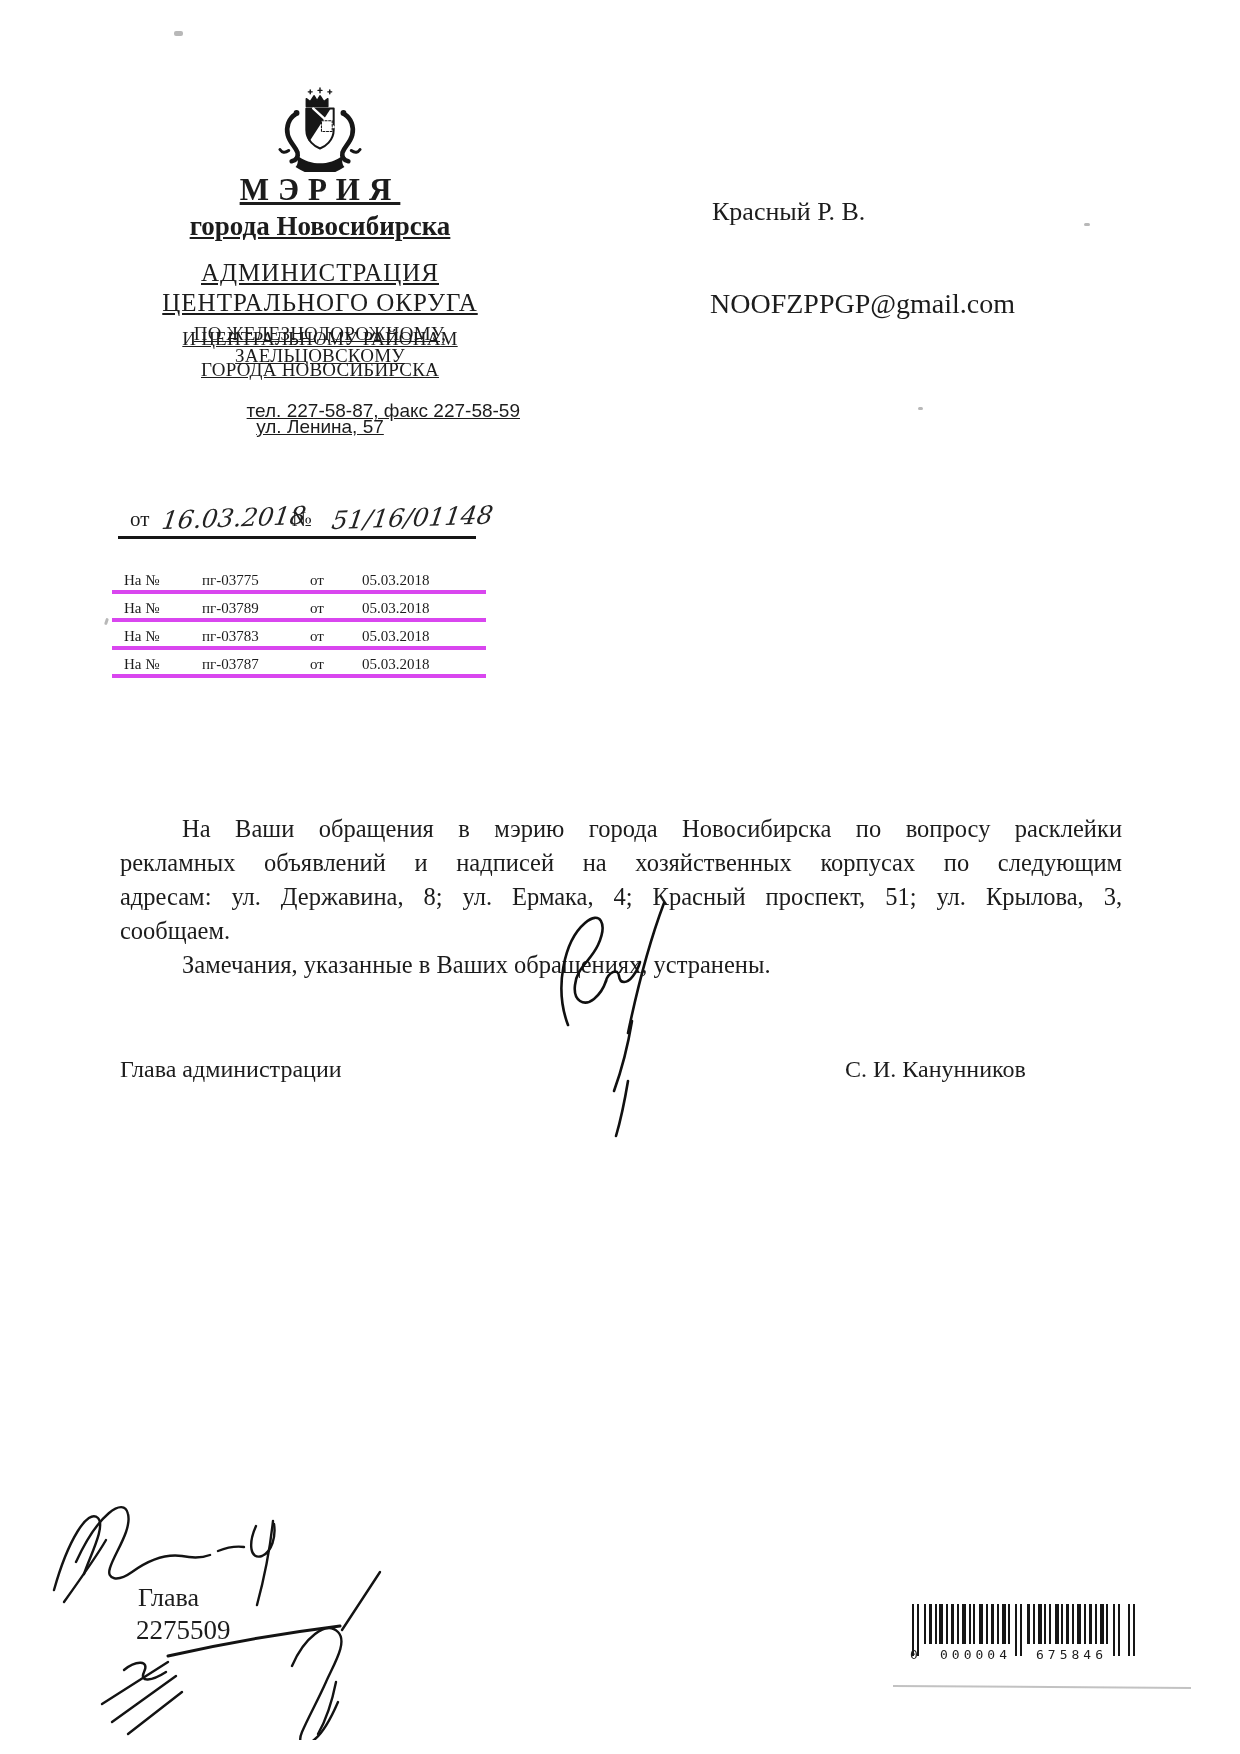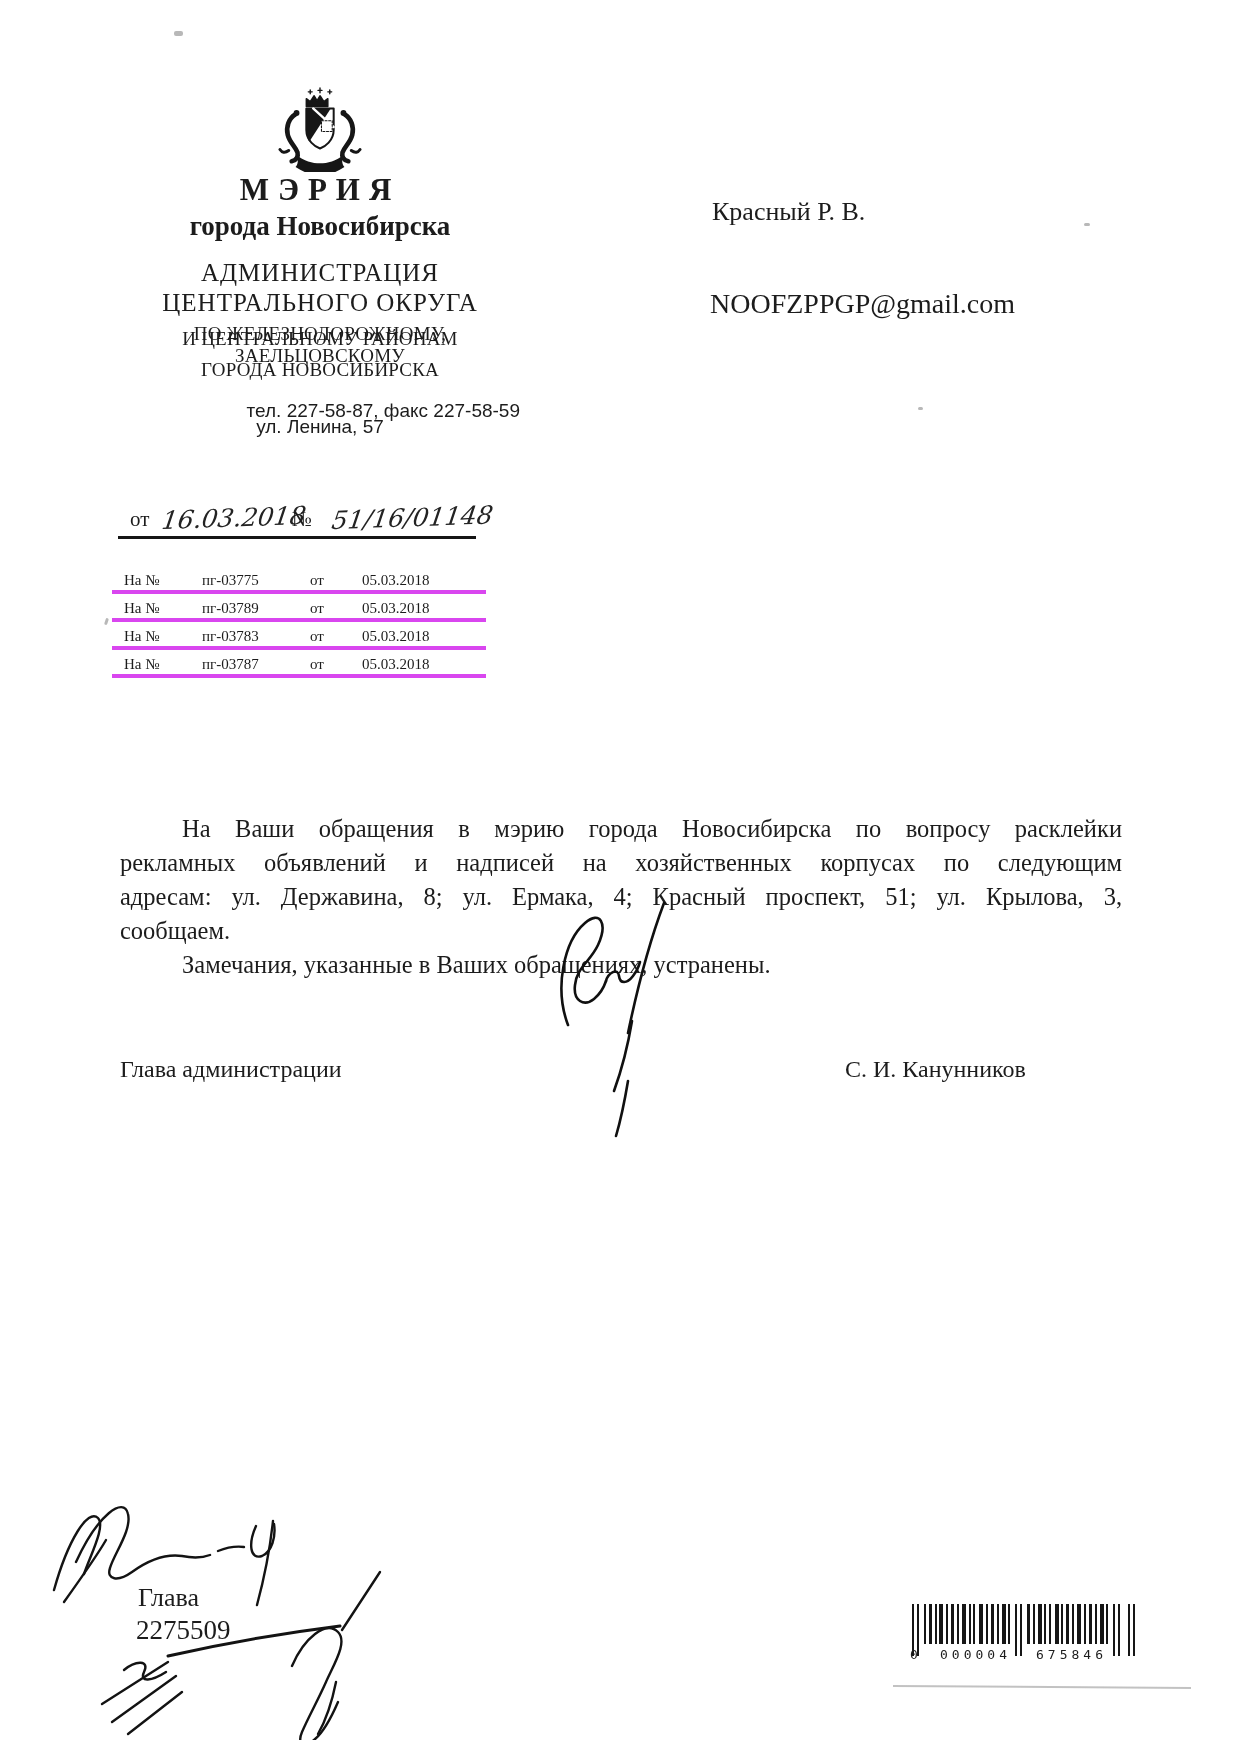--- a/index.html
+++ b/index.html
@@ -10,7 +10,7 @@
     color:#1c1c1c;
   }
   .abs{position:absolute;}
-  .ctr{text-align:center;width:400px;left:120px;}
+  .ctr{text-align:center;width:400px;left:120px;text-decoration:underline;}
 
   
   .org-name{top:172px;font-size:31px;font-weight:bold;letter-spacing:9px;}

